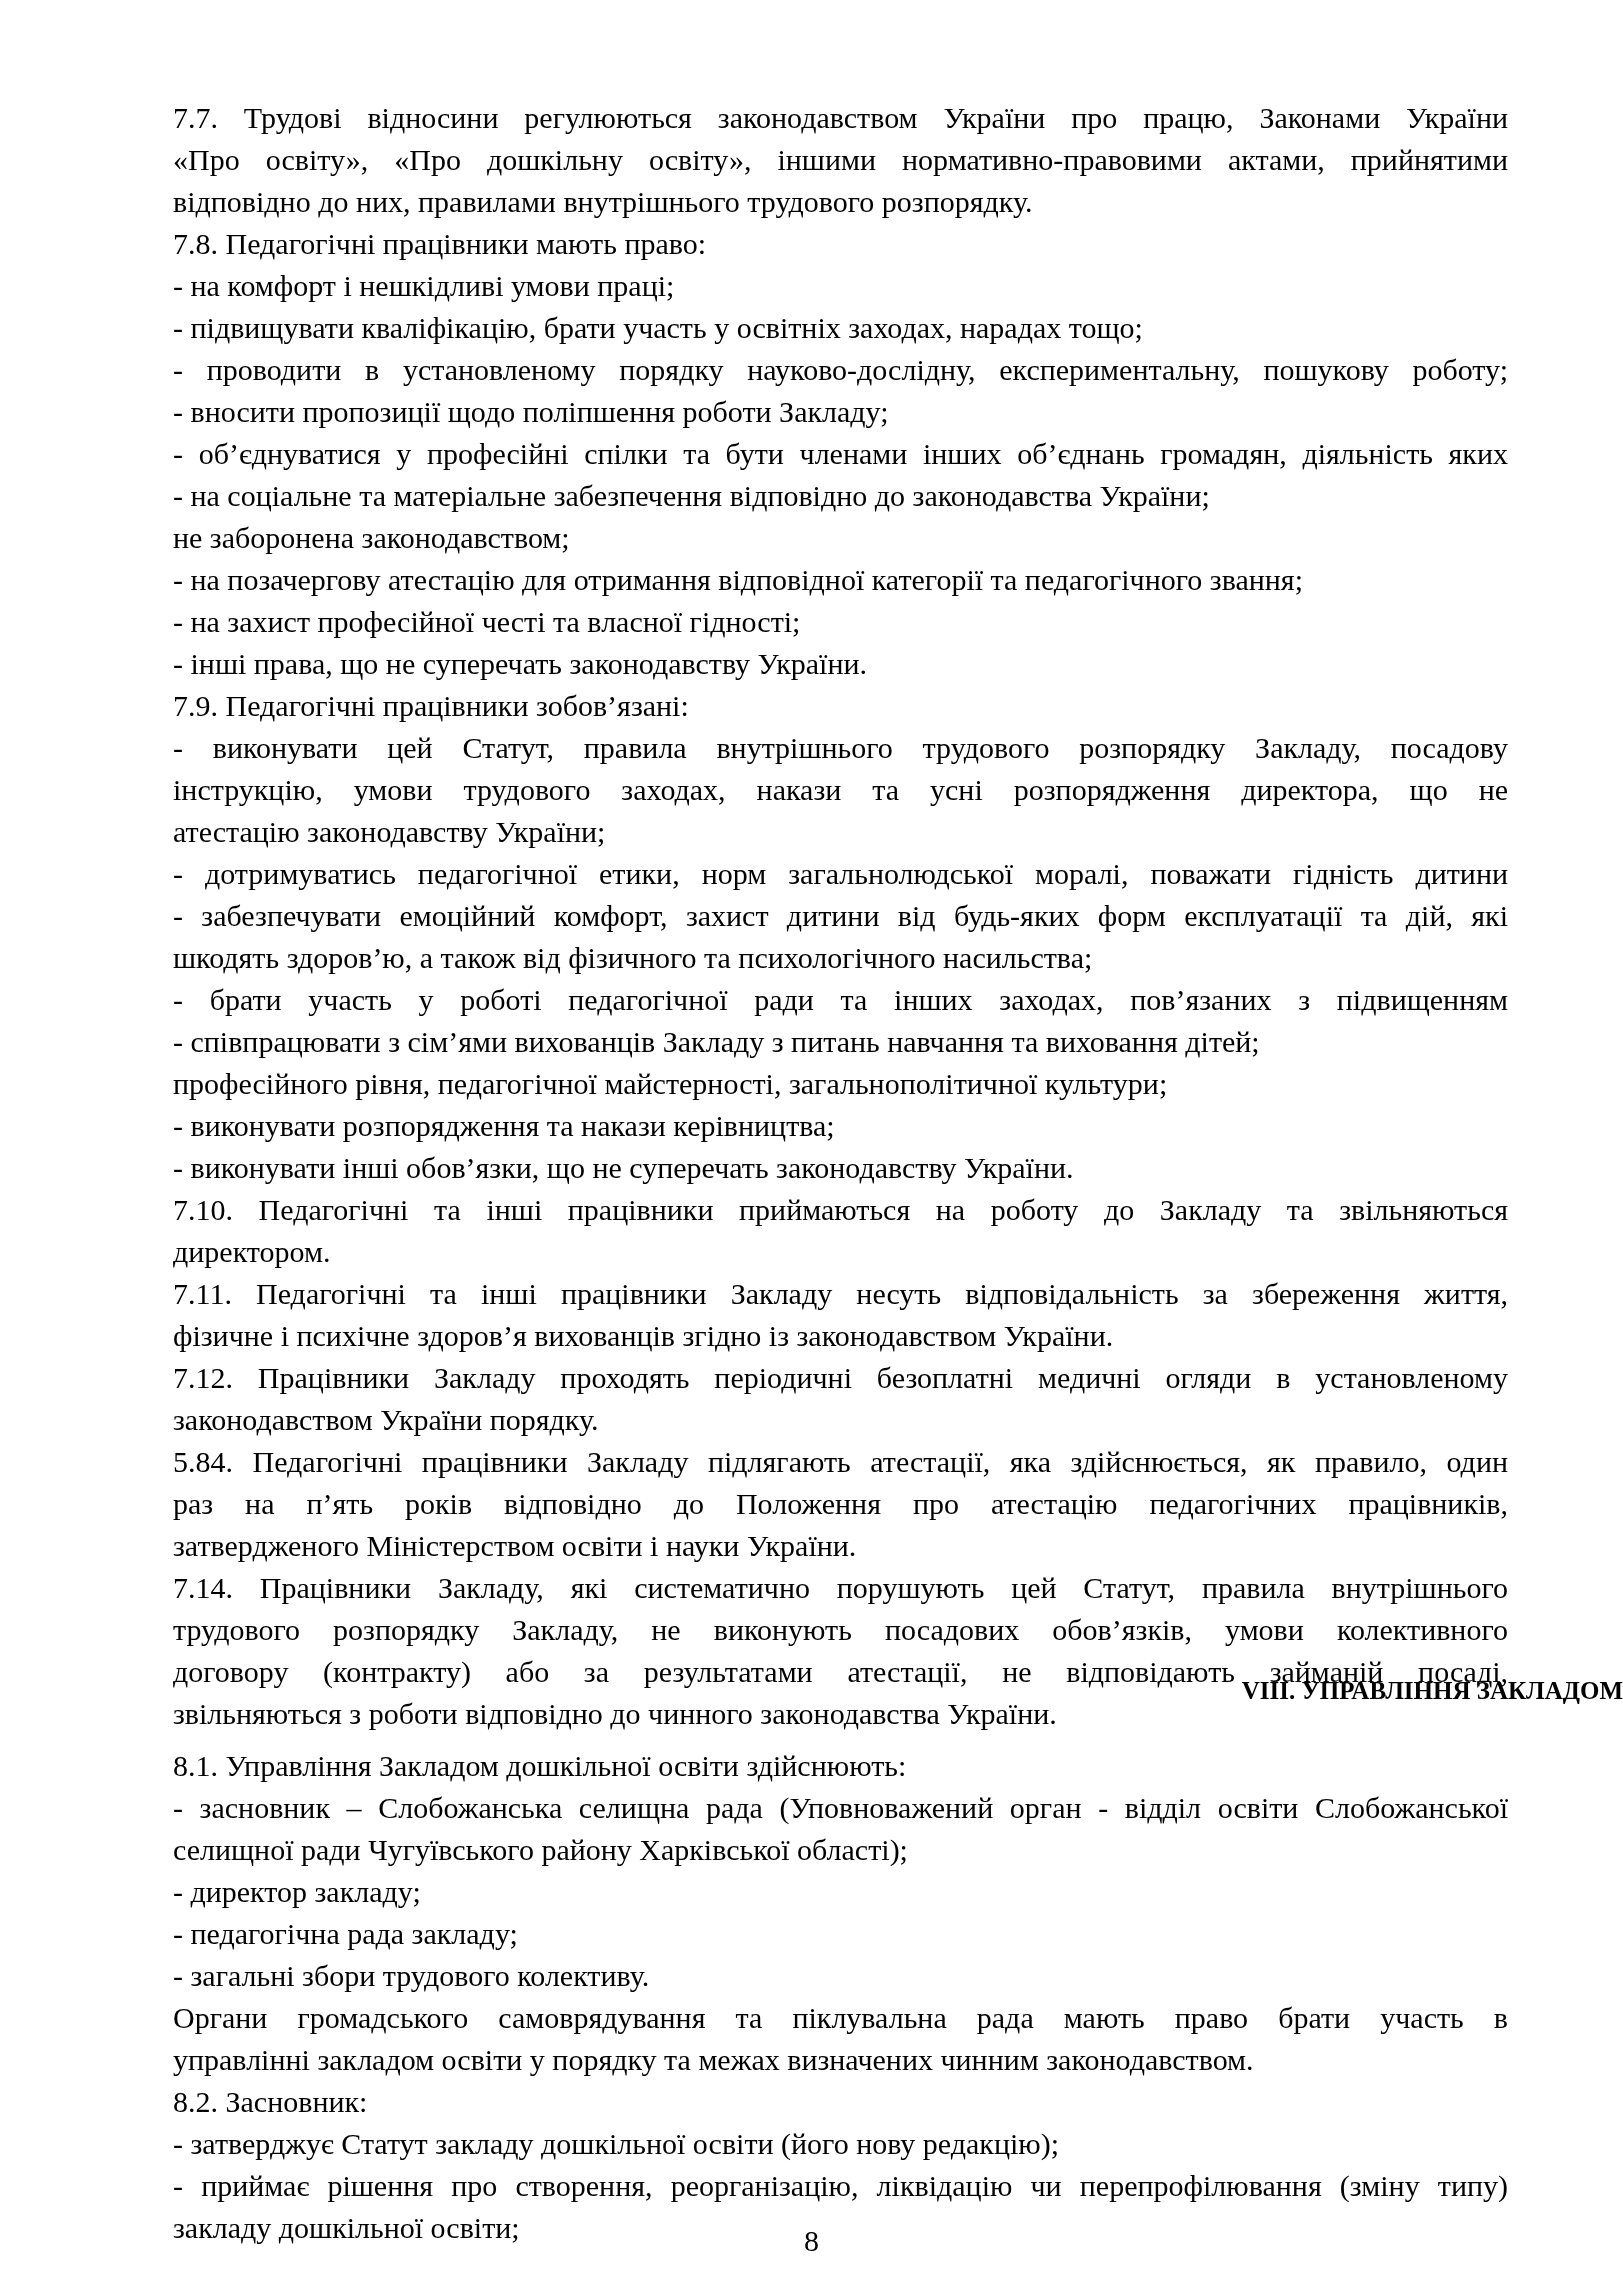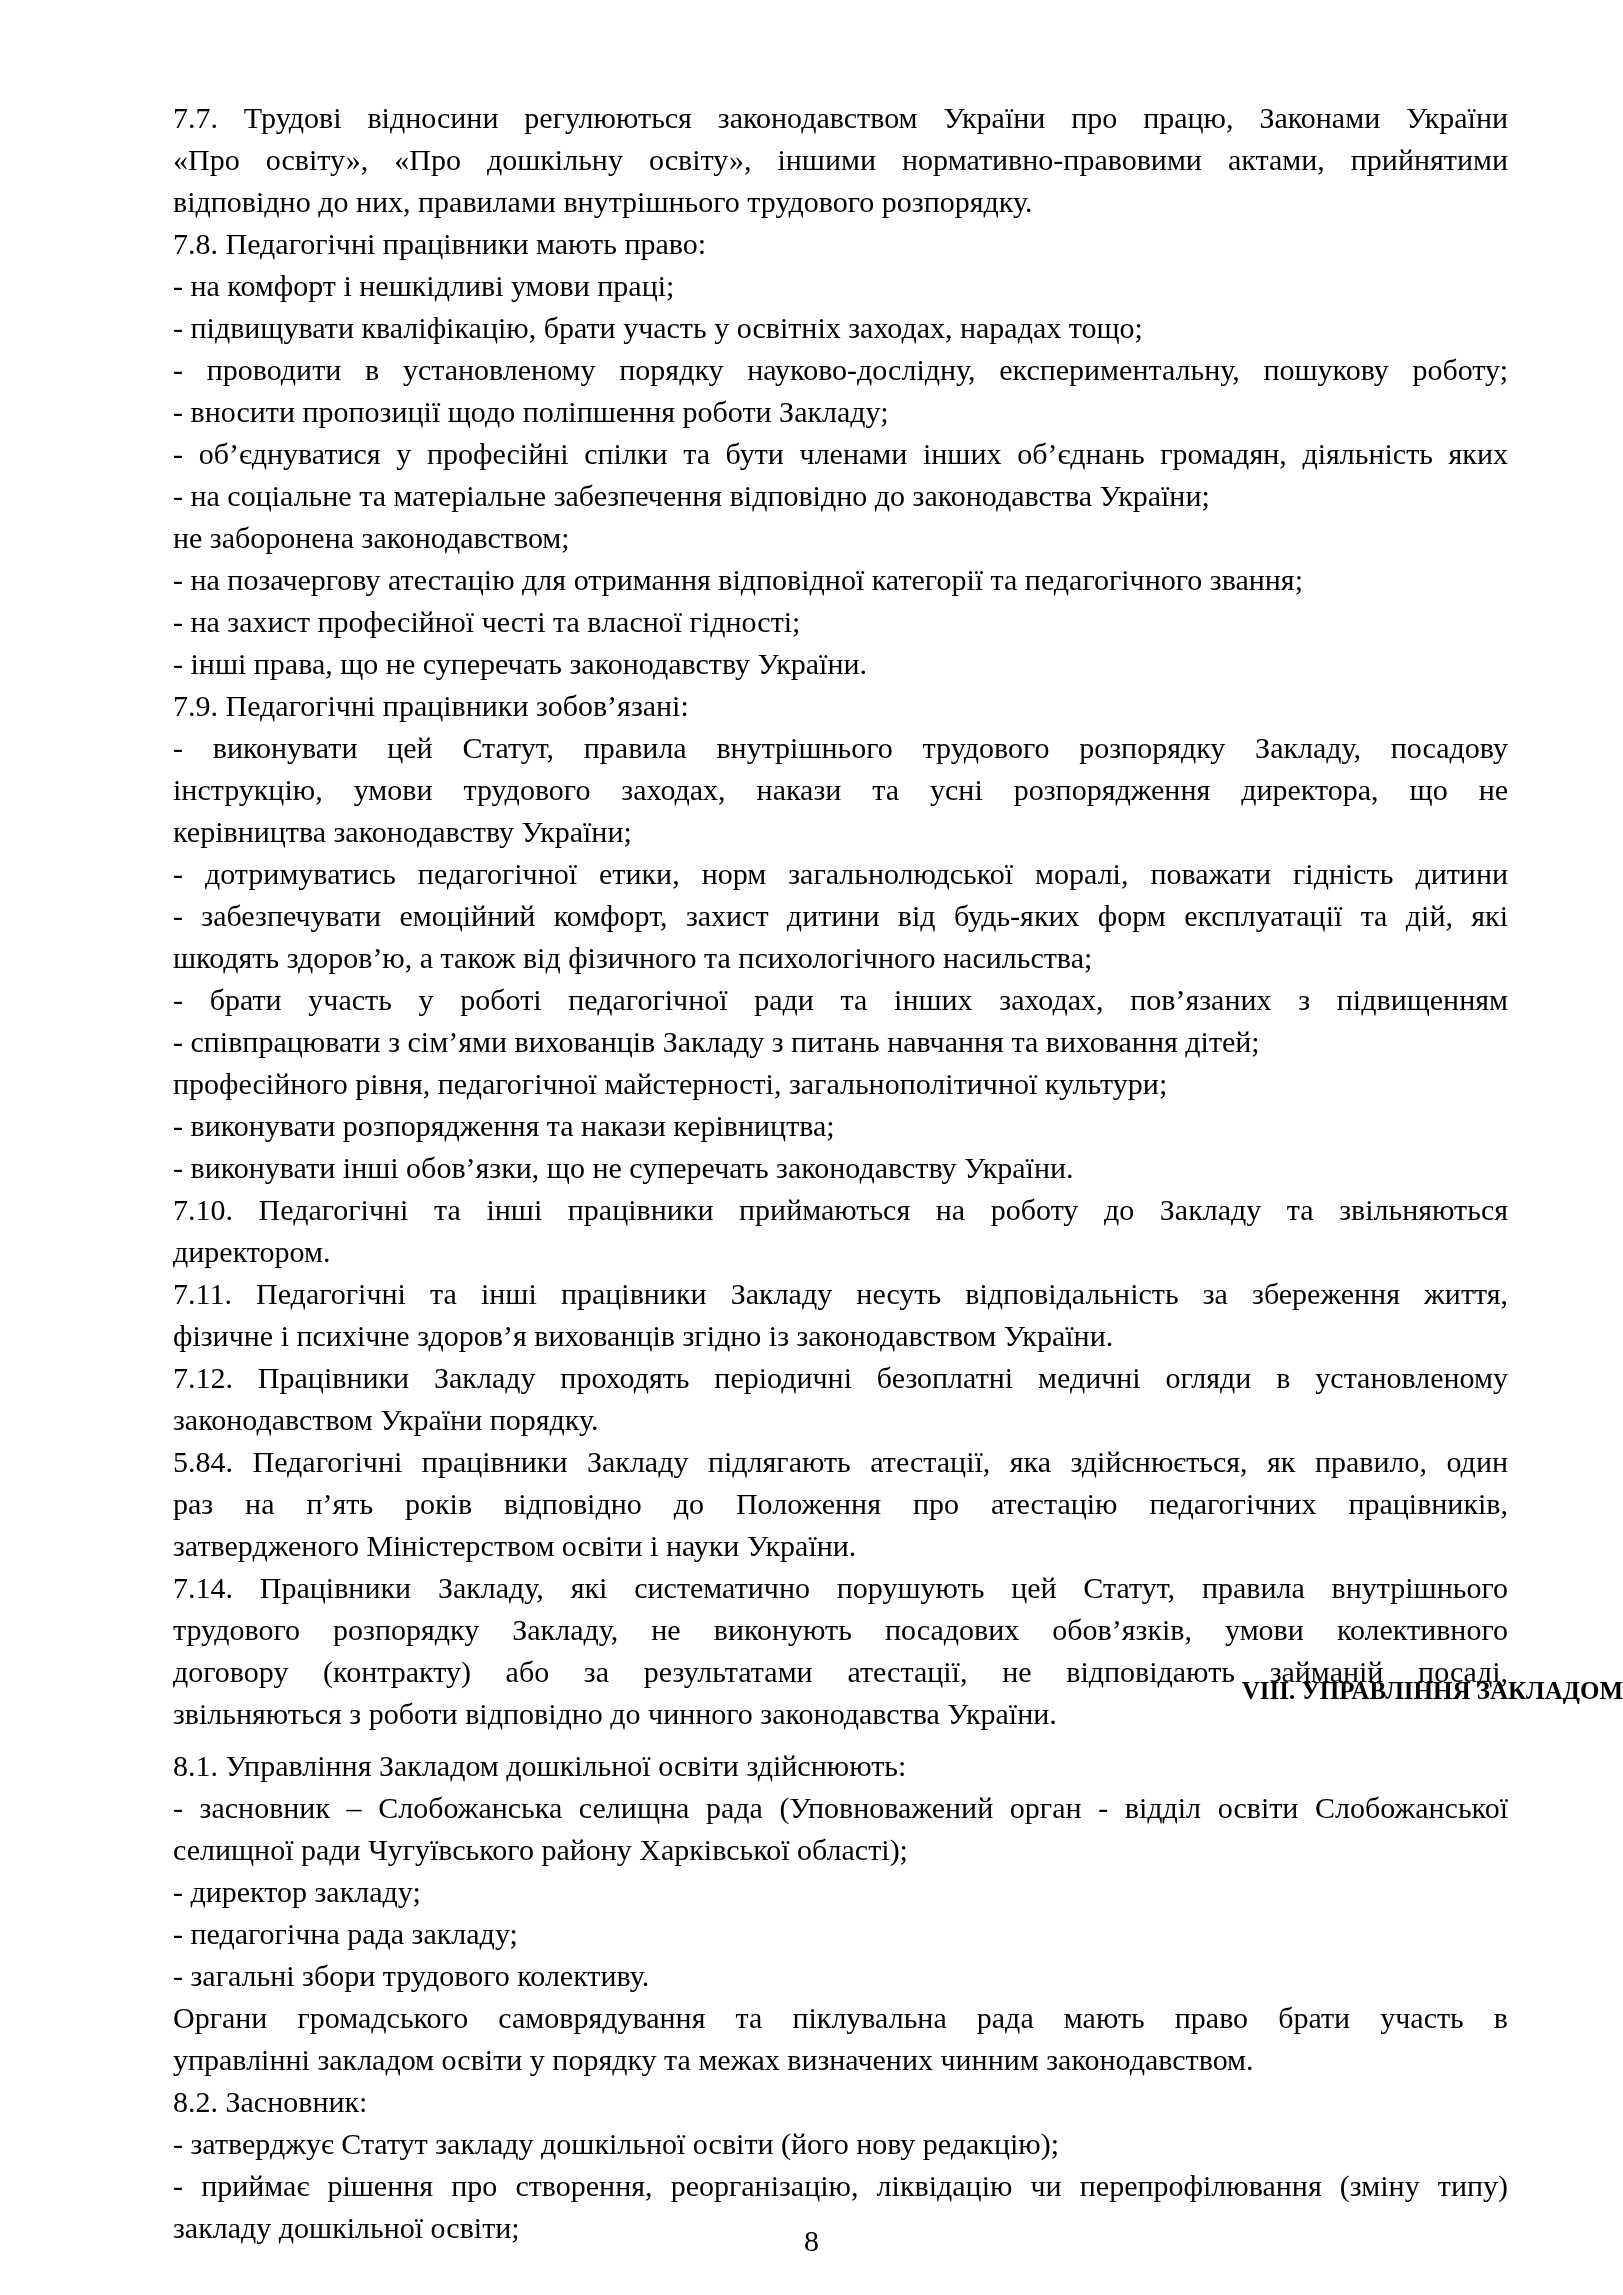--- a/index.html
+++ b/index.html
@@ -36,7 +36,7 @@
     <div class="line">7.9. Педагогічні працівники зобов’язані:</div>
     <div class="line just">- виконувати цей Статут, правила внутрішнього трудового розпорядку Закладу, посадову</div>
     <div class="line just">інструкцію, умови трудового заходах, накази та усні розпорядження директора, що не</div>
-    <div class="line">керівництва законодавству України;</div>
+    <div class="line">атестацію законодавству України;</div>
     <div class="line just">- дотримуватись педагогічної етики, норм загальнолюдської моралі, поважати гідність дитини</div>
     <div class="line just">- забезпечувати емоційний комфорт, захист дитини від будь-яких форм експлуатації та дій, які</div>
     <div class="line">шкодять здоров’ю, а також від фізичного та психологічного насильства;</div>

